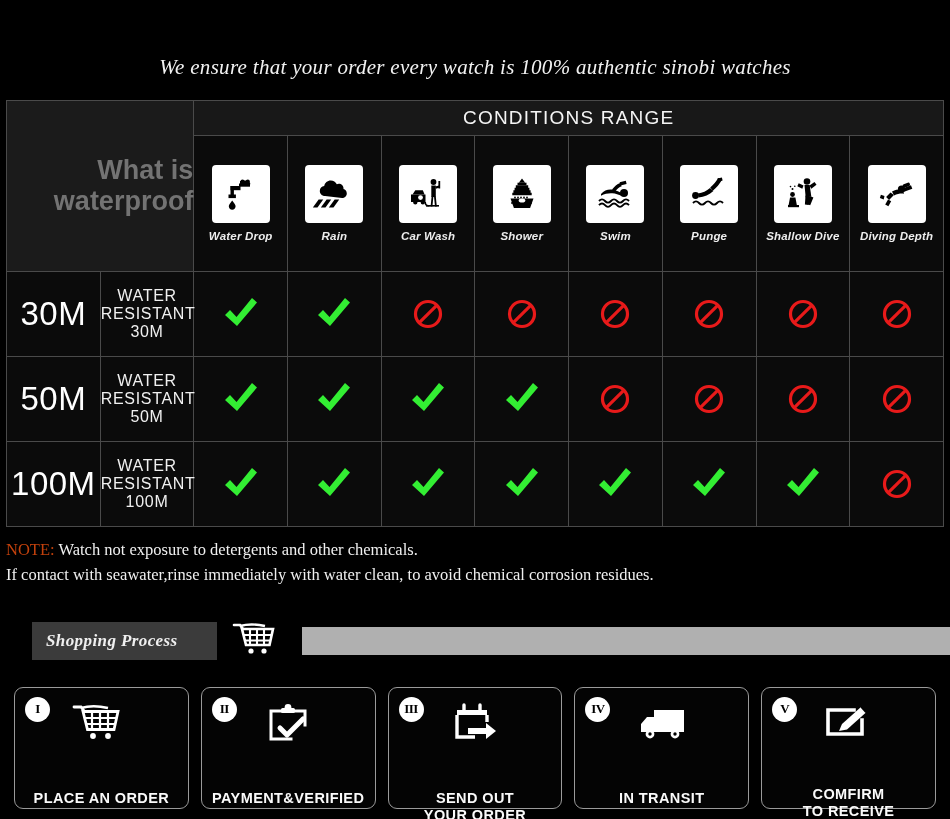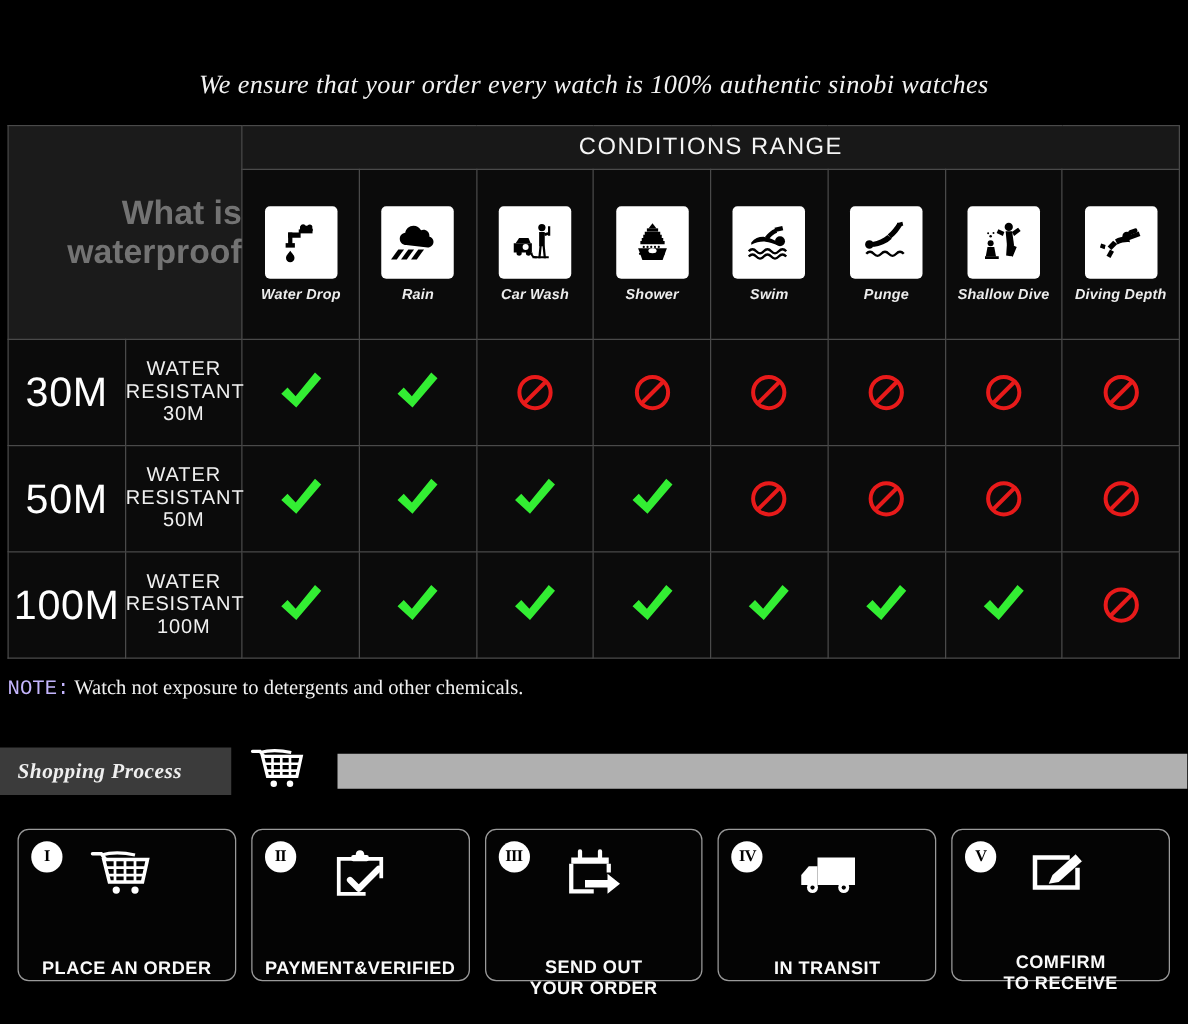--- a/index.html
+++ b/index.html
@@ -117,7 +117,7 @@
     line-height: 1.5;
     color: #f0f0f0;
   }
-  .note .note-kw { color: #c4b5fd; font-family: Liberation Mono, monospace; }
+  .note .note-kw { color: #c2410c; }
 
   
   .sp-bar {

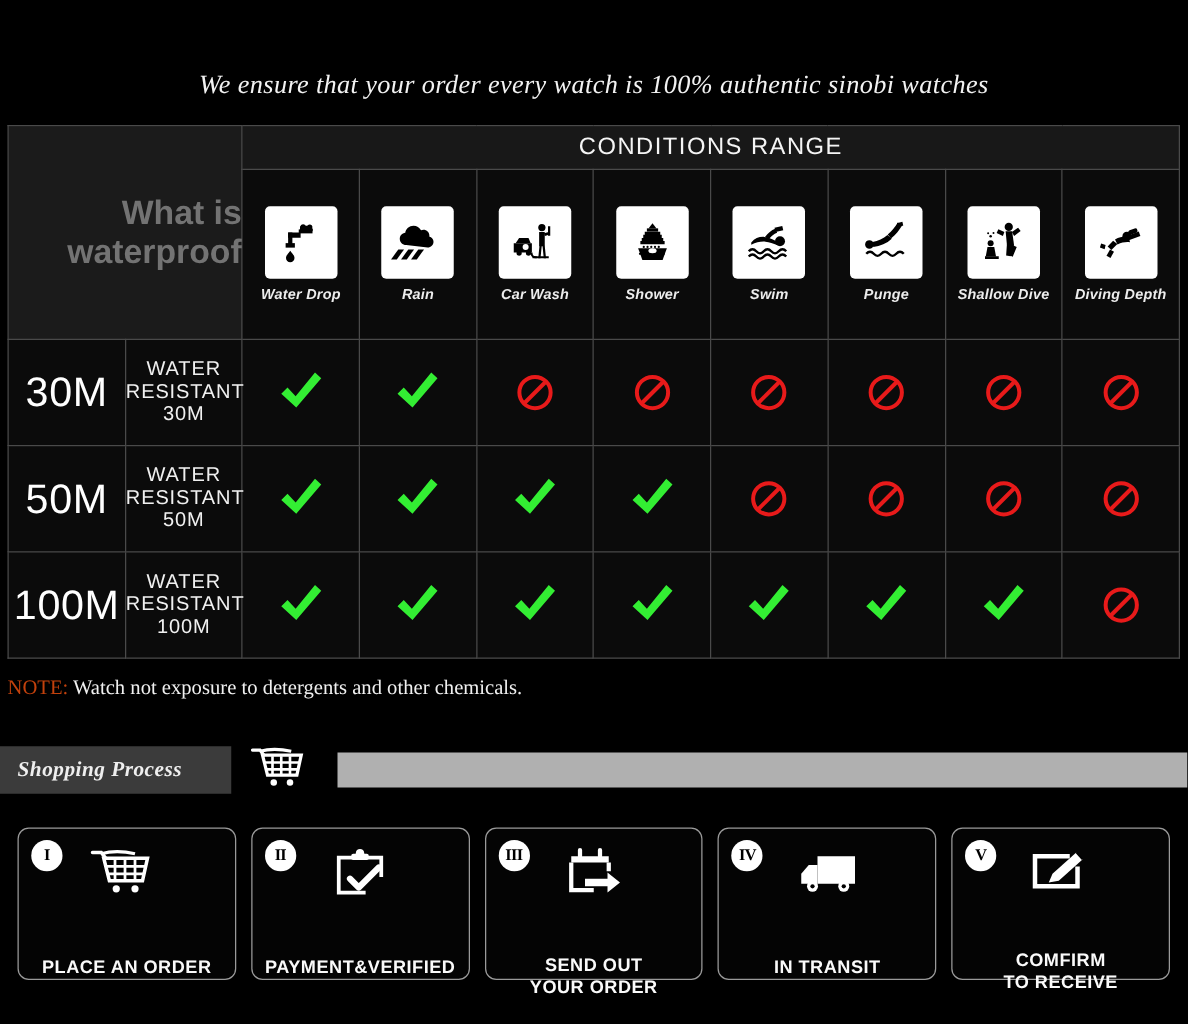--- a/index.html
+++ b/index.html
@@ -521,6 +521,7 @@
   <div>
     <span class="note-kw">NOTE:</span><span> Watch not exposure to detergents and other chemicals.</span>
   </div>
+  <div>If contact with seawater,rinse immediately with water clean, to avoid chemical corrosion residues.</div>
 </div>
 
 <div class="sp-bar">

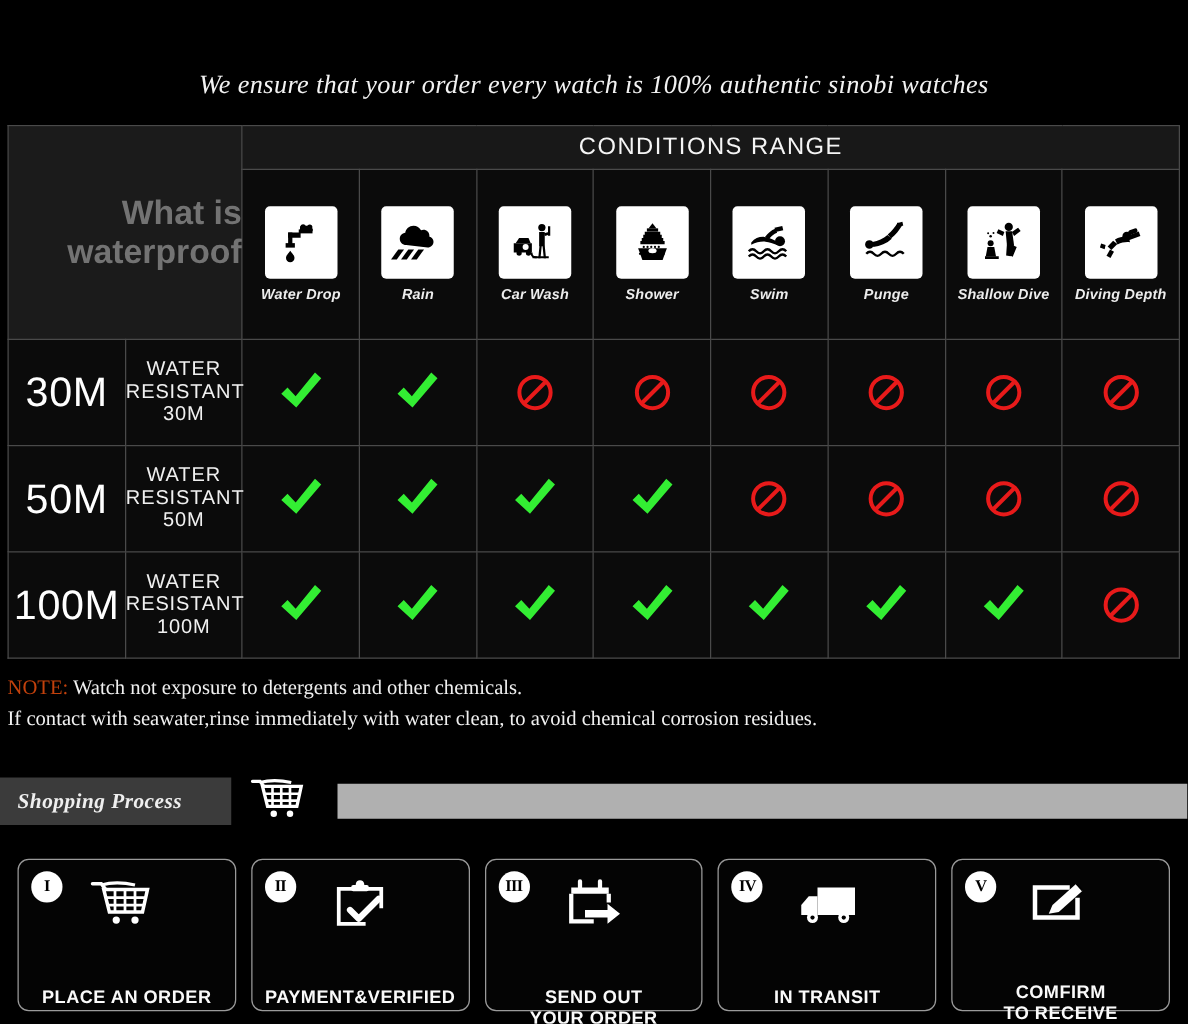--- a/index.html
+++ b/index.html
@@ -140,6 +140,7 @@
     font-size: 17px;
     color: #efefef;
     letter-spacing: 0.4px;
+    margin-left: 32px;
   }
   .sp-cart {
     width: 85px;

